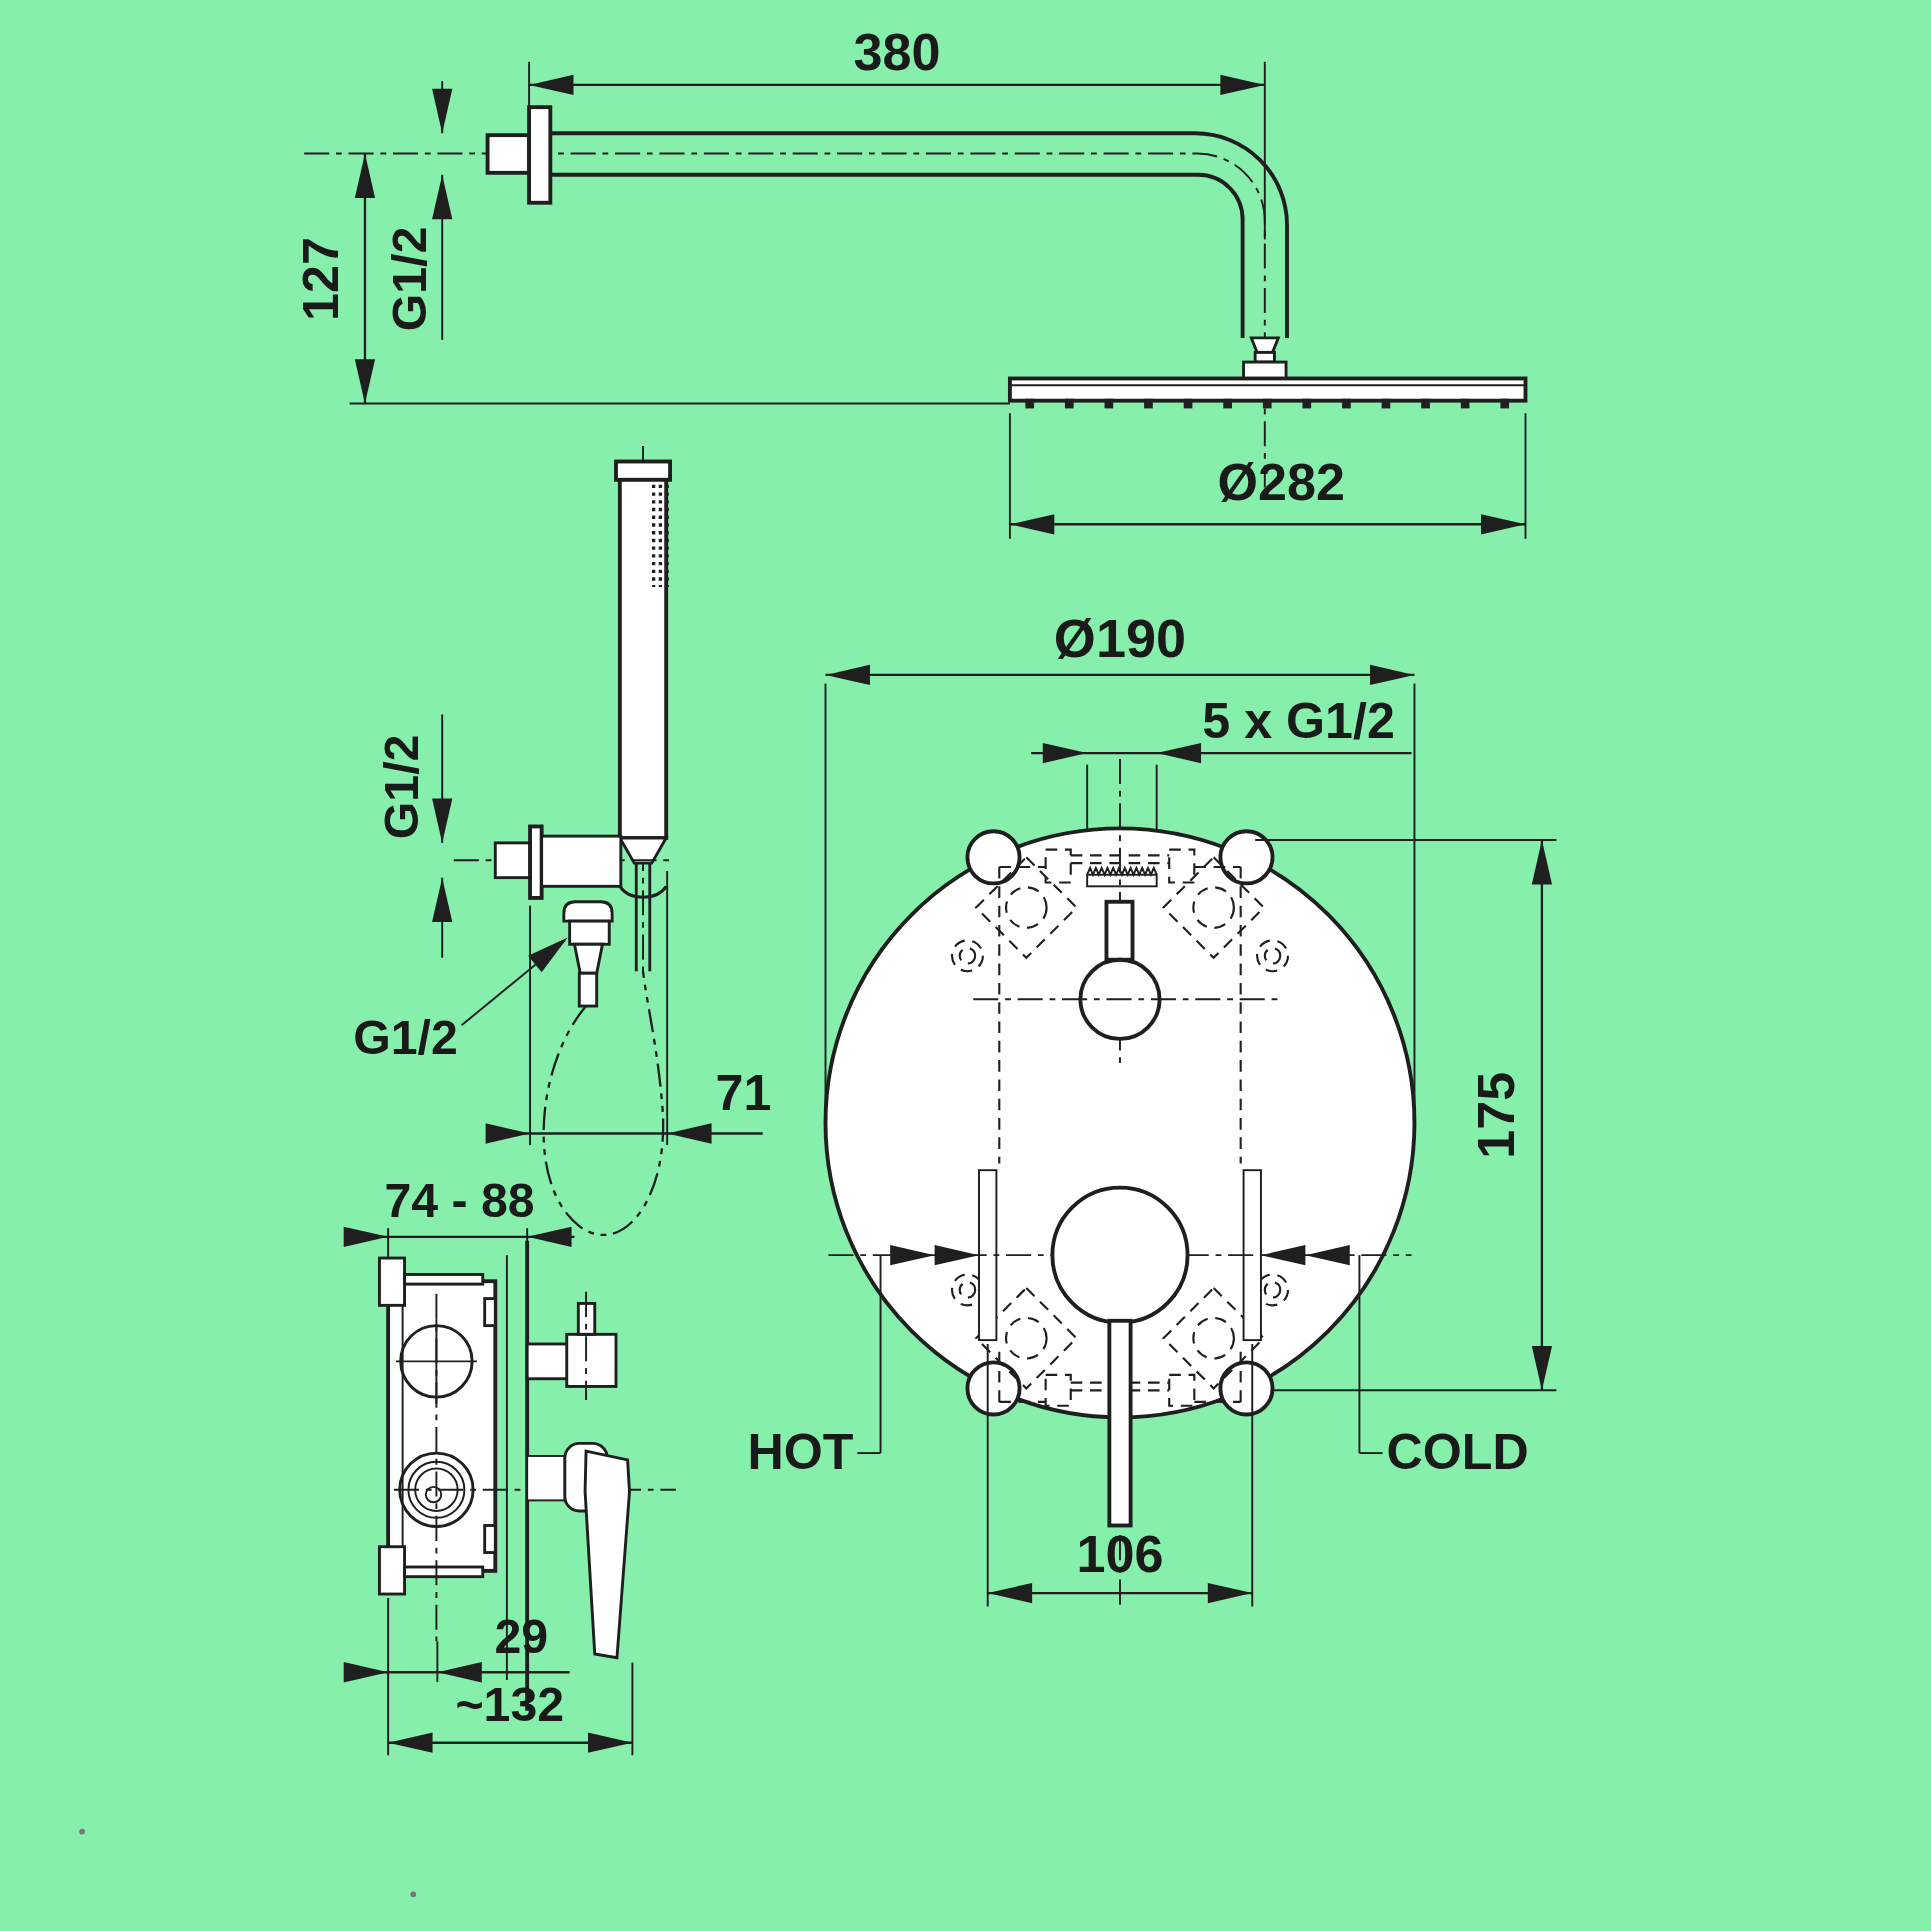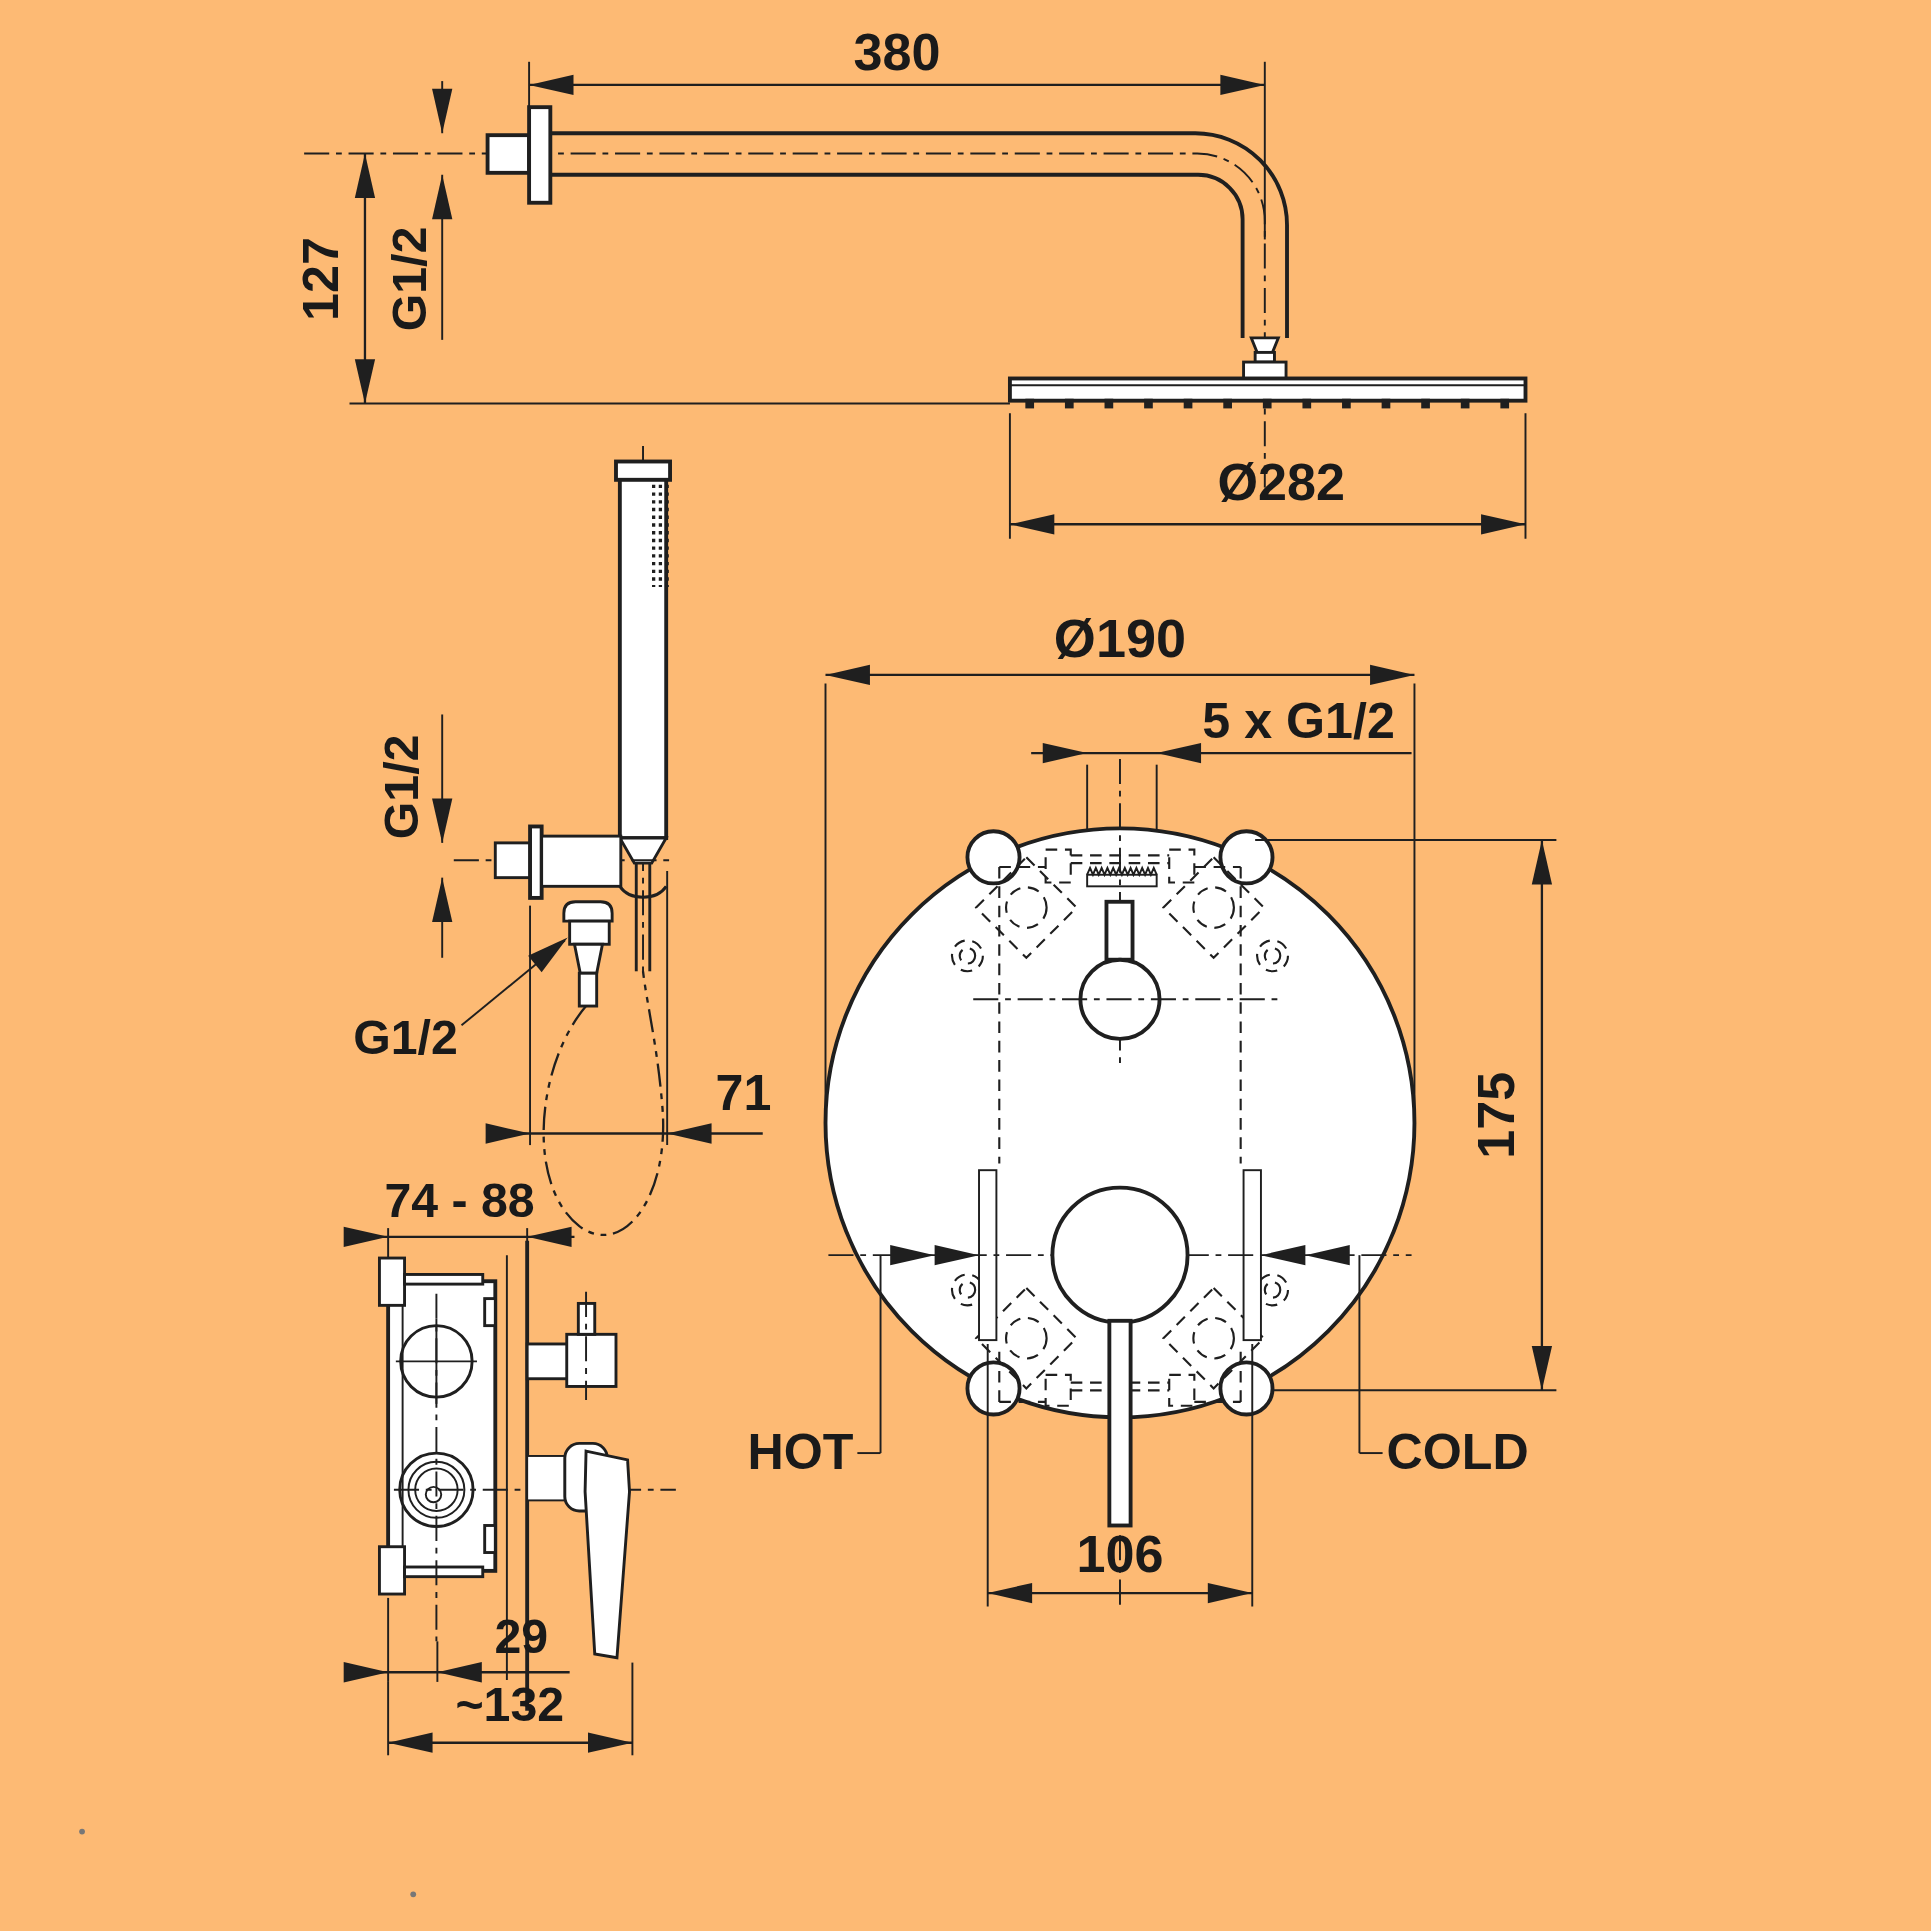--- a/index.html
+++ b/index.html
@@ -3,7 +3,7 @@
 <meta charset="utf-8">
 <style>
   html,body{margin:0;padding:0;background:#fff;}
-  .page{width:1931px;height:1931px;background:#fdba74;position:relative;font-family:"Liberation Sans",sans-serif;}
+  .page{width:1931px;height:1931px;background:#86efac;position:relative;font-family:"Liberation Sans",sans-serif;}
   svg{display:block;}
   svg text{font-family:"Liberation Sans",sans-serif;font-weight:bold;fill:#1a1a1a;}
   .ol{stroke:#1f1f1f;fill:none;stroke-width:4;}          

